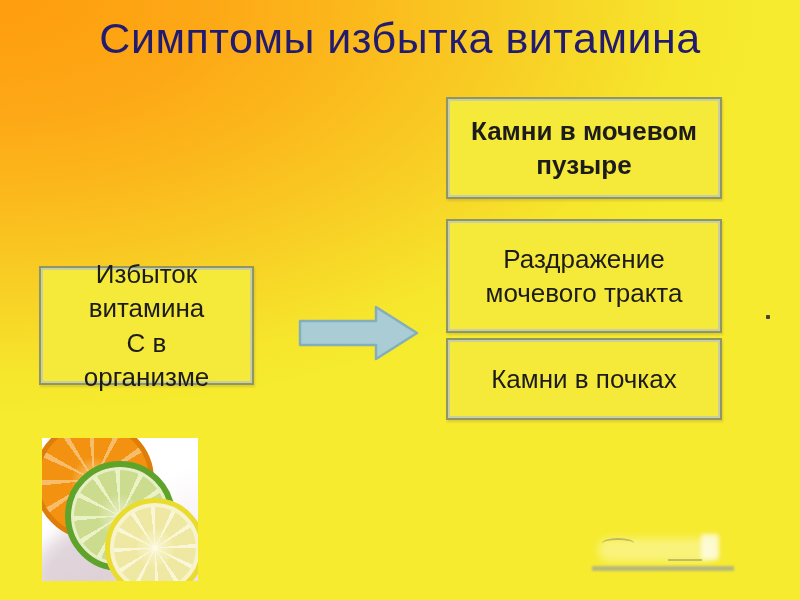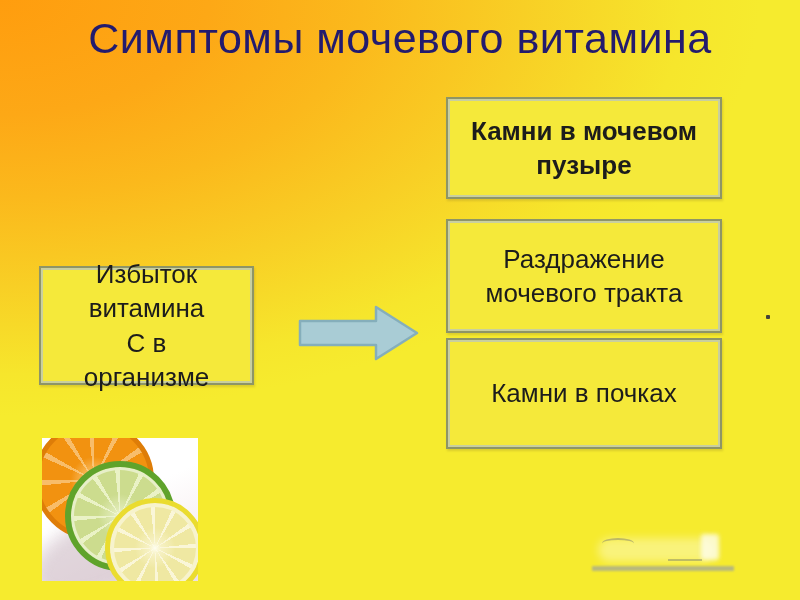--- a/index.html
+++ b/index.html
@@ -82,7 +82,7 @@
 
 <div class="slide">
 
-  <h1 class="title">Симптомы мочевого витамина</h1>
+  <h1 class="title">Симптомы избытка витамина</h1>
 
   <div class="box cause-box">
     <span>Избыток витамина С в организме</span>

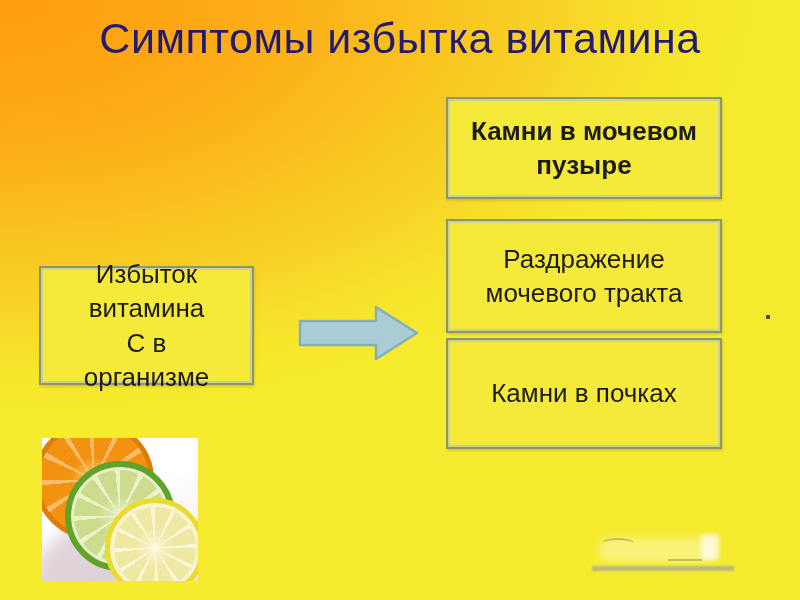--- a/index.html
+++ b/index.html
@@ -31,7 +31,7 @@
   .symptom{left:446px;width:276px;padding:0 20px;}
   .sb1{top:97px;height:102px;font-weight:bold;}
   .sb2{top:219px;height:114px;}
-  .sb3{top:338px;height:111px;}
+  .sb3{top:338px;height:82px;}
   .sb4{top:462px;height:105px;}
   .arrow{position:absolute;left:298px;top:304px;}
   .photo{

